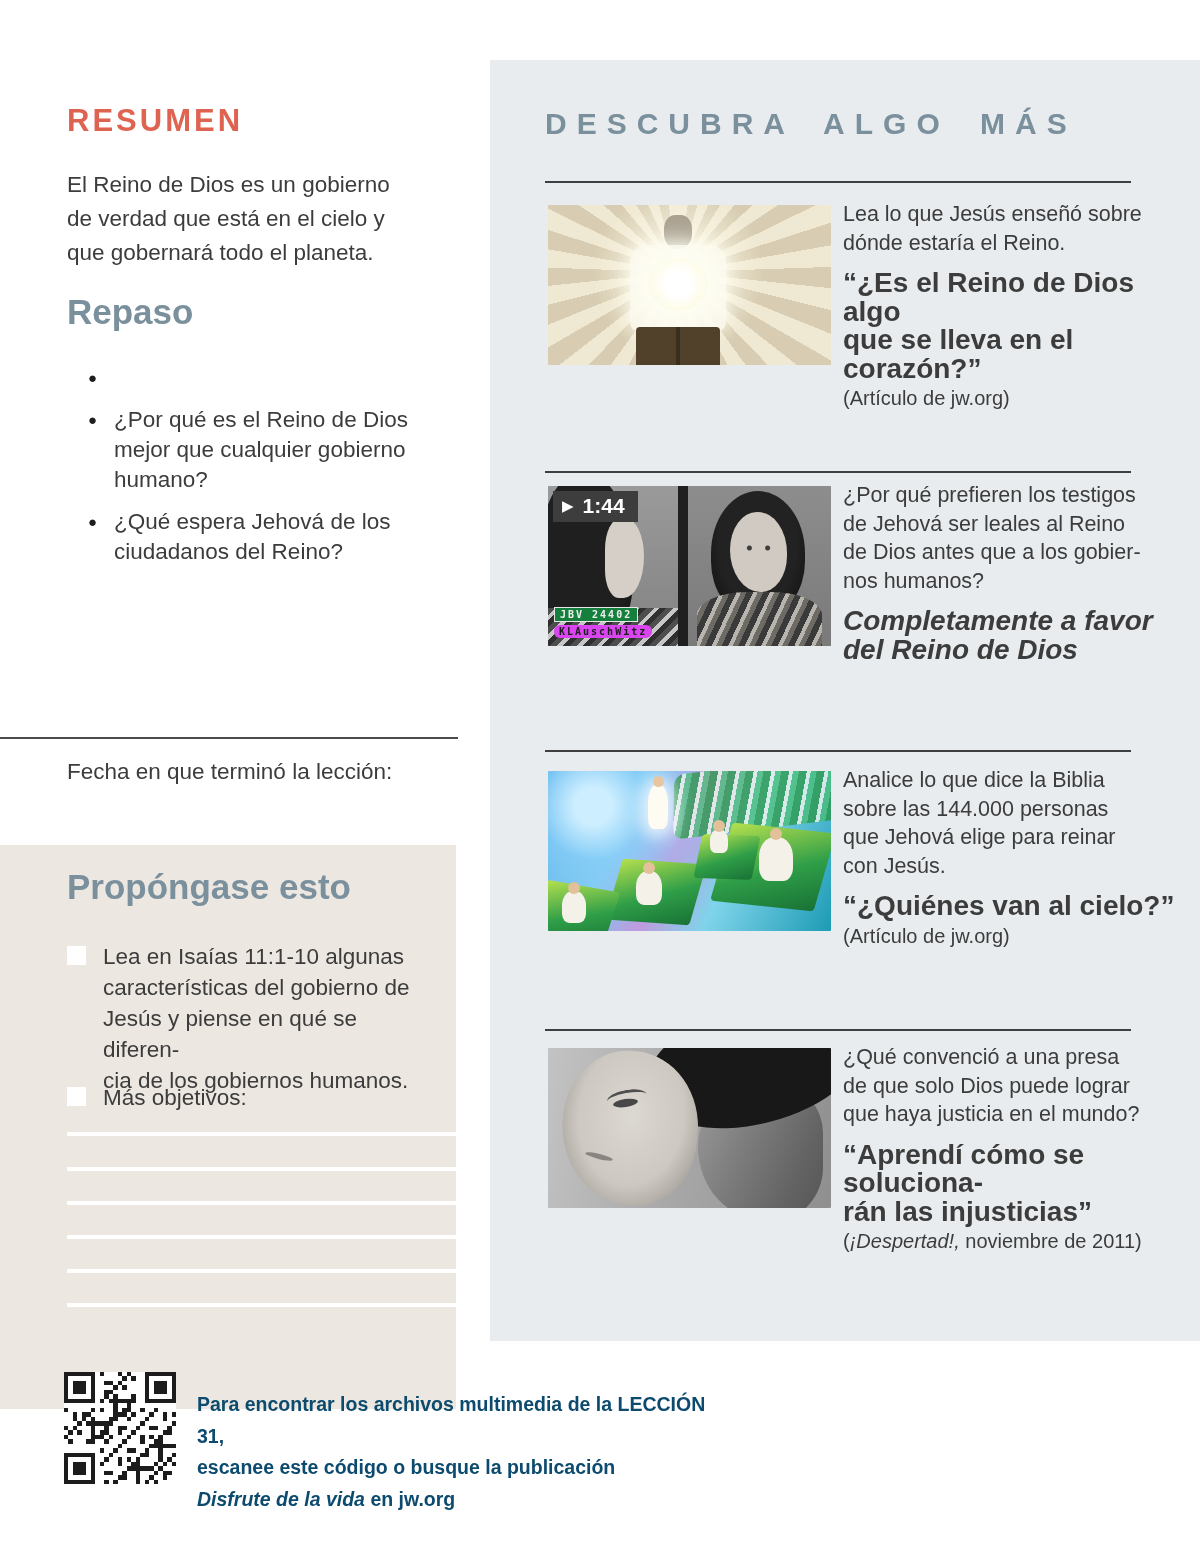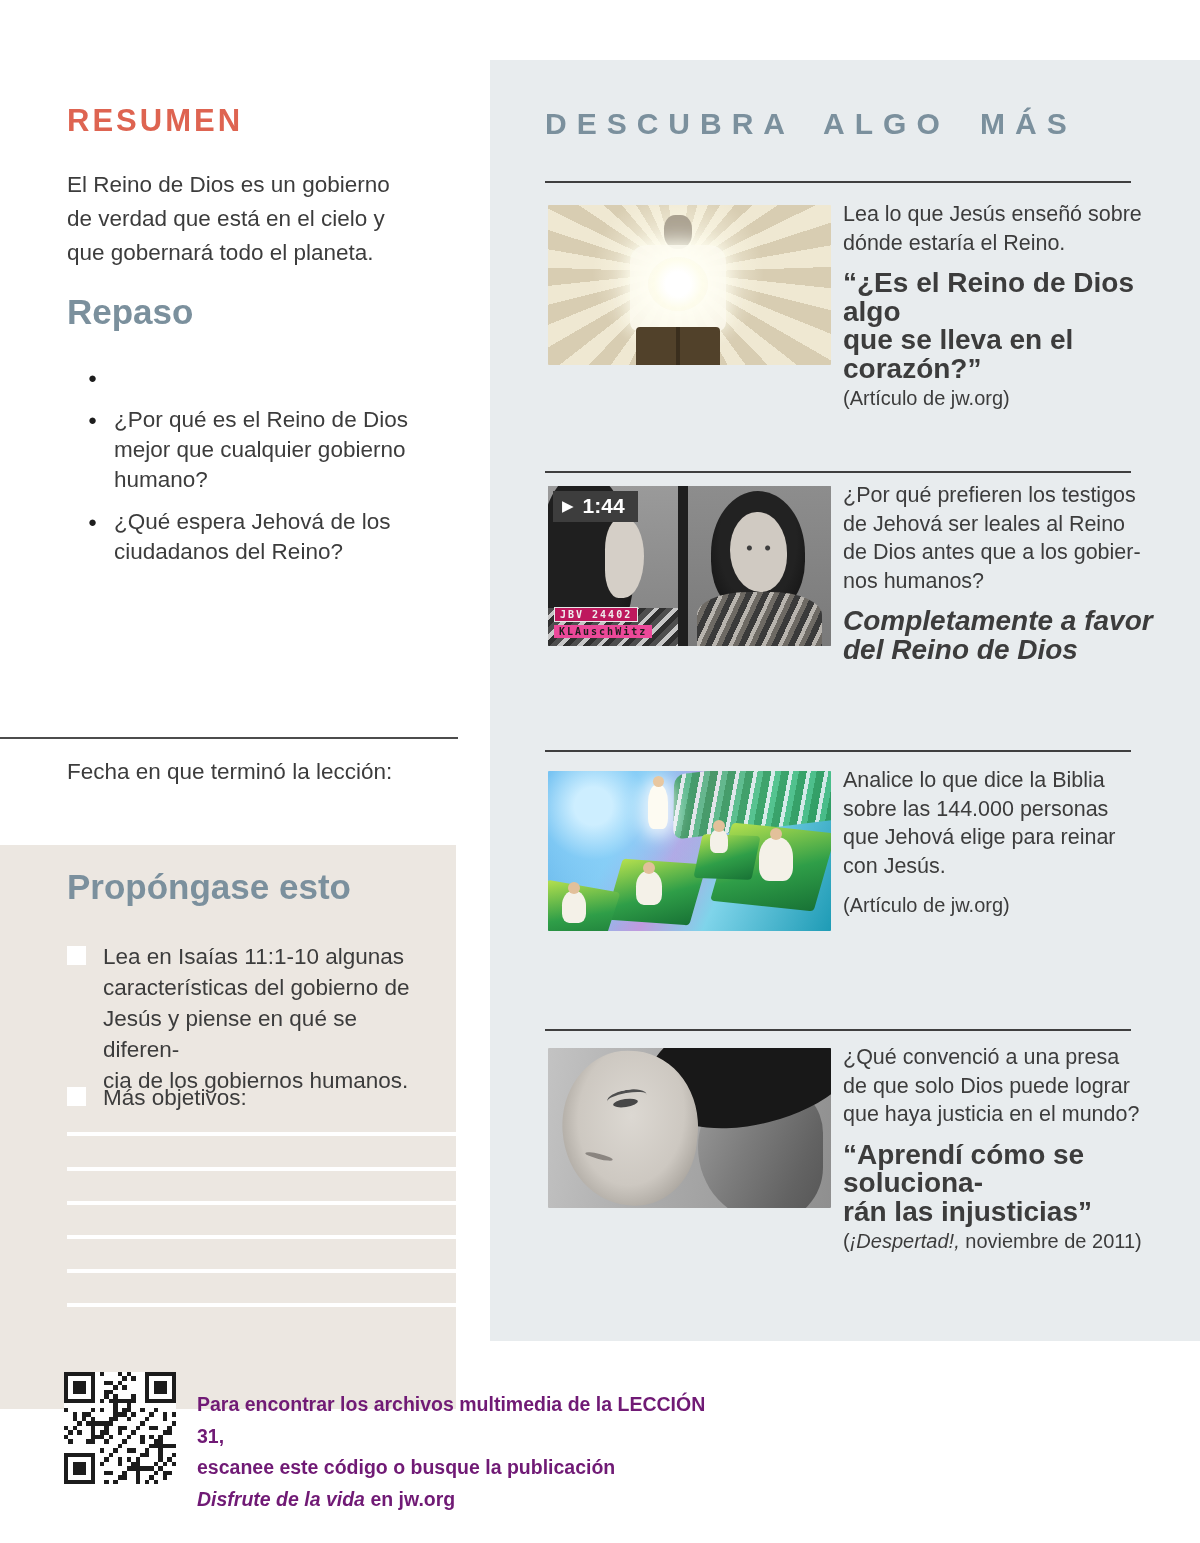--- a/index.html
+++ b/index.html
@@ -77,7 +77,7 @@
   .plates{position:absolute;left:6px;bottom:8px;}
   .plate{font-family:"DejaVu Sans Mono",monospace;font-size:10px;font-weight:700;letter-spacing:2px;
          padding:1px 5px;margin-top:3px;width:max-content;}
-  .plate-dark{background:#be185d;color:#efefef;border:1px solid #e7e7e7;}
+  .plate-dark{background:#15803d;color:#efefef;border:1px solid #e7e7e7;}
   .plate-light{background:#ec4899;color:#1c1c1c;}
   .badge{position:absolute;left:5px;top:5px;background:#3d3d3d;color:#ffffff;display:flex;align-items:center;
          gap:9px;padding:4px 13px 6px 9px;}

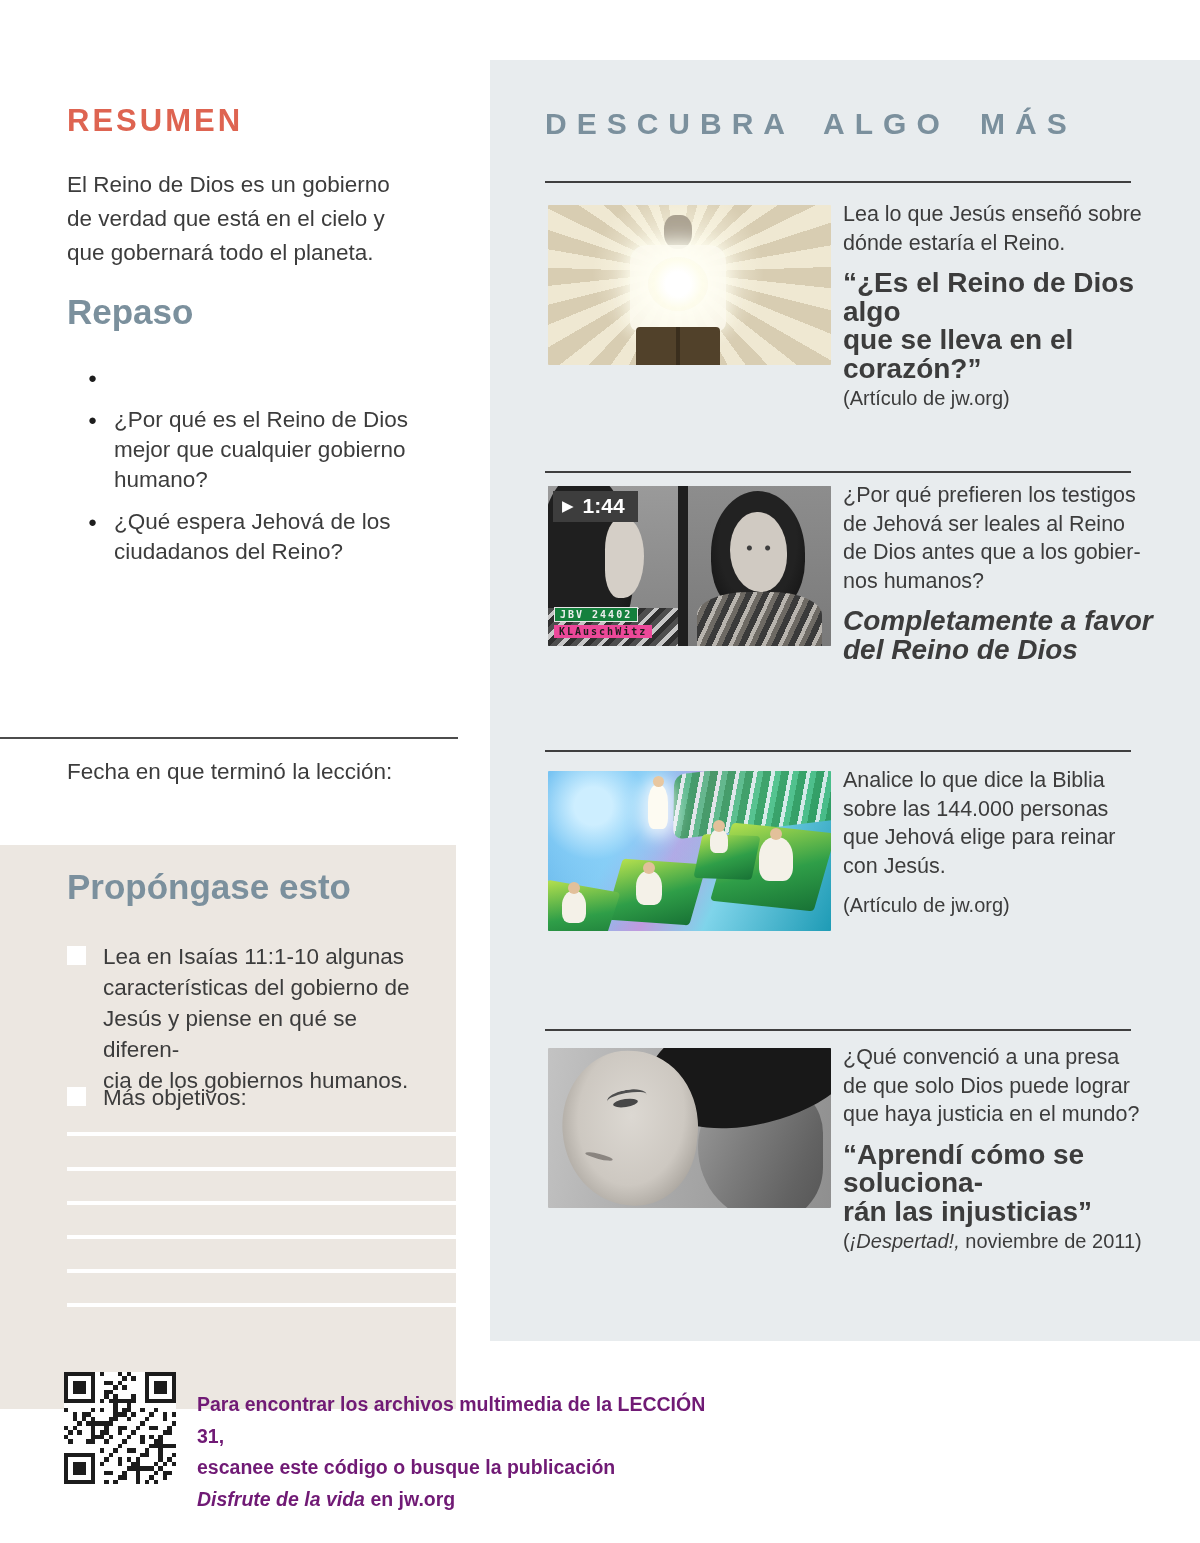--- a/index.html
+++ b/index.html
@@ -78,7 +78,7 @@
   .plate{font-family:"DejaVu Sans Mono",monospace;font-size:10px;font-weight:700;letter-spacing:2px;
          padding:1px 5px;margin-top:3px;width:max-content;}
   .plate-dark{background:#15803d;color:#efefef;border:1px solid #e7e7e7;}
-  .plate-light{background:#ec4899;color:#1c1c1c;}
+  .plate-light{background:#d946ef;color:#1c1c1c;border-radius:6px;}
   .badge{position:absolute;left:5px;top:5px;background:#3d3d3d;color:#ffffff;display:flex;align-items:center;
          gap:9px;padding:4px 13px 6px 9px;}
   .badge .play{font-size:15px;line-height:1;}

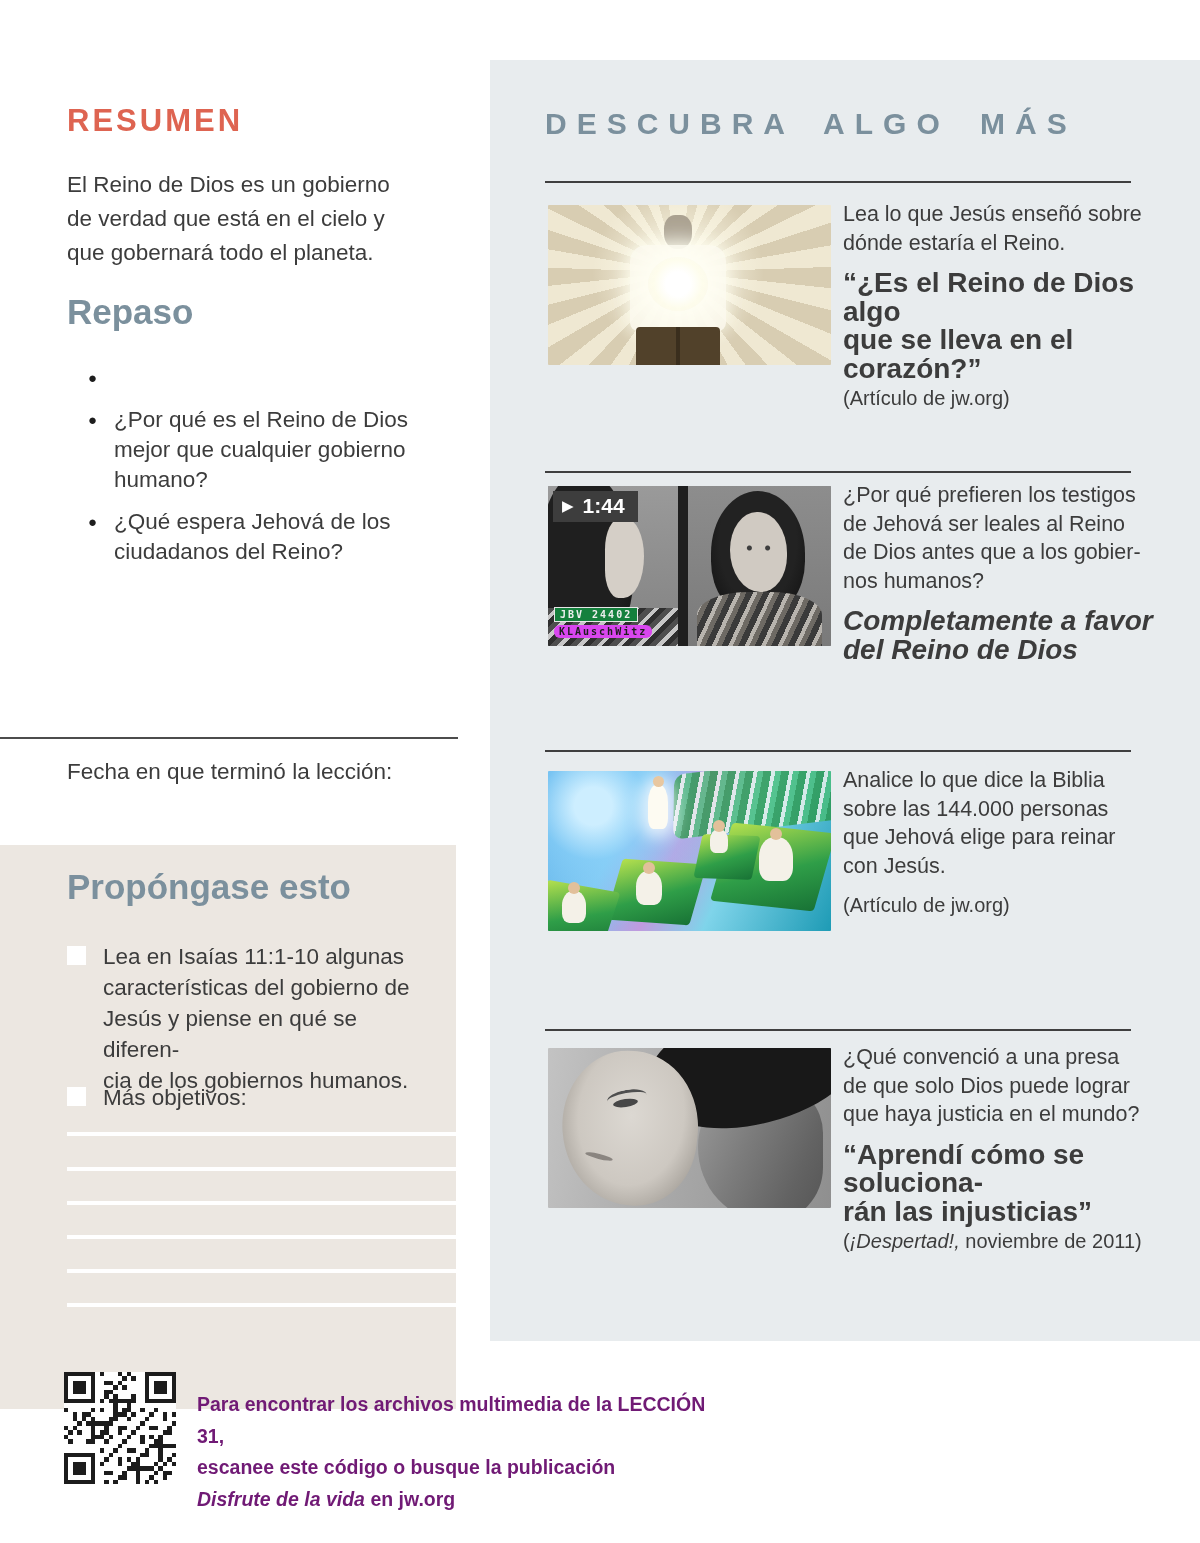--- a/index.html
+++ b/index.html
@@ -260,6 +260,7 @@
 sobre las 144.000 personas
 que Jehová elige para reinar
 con Jesús.</p>
+        <p class="ititle pre">“¿Quiénes van al cielo?”</p>
         <p class="isource">(Artículo de jw.org)</p>
       </div>
     </article>

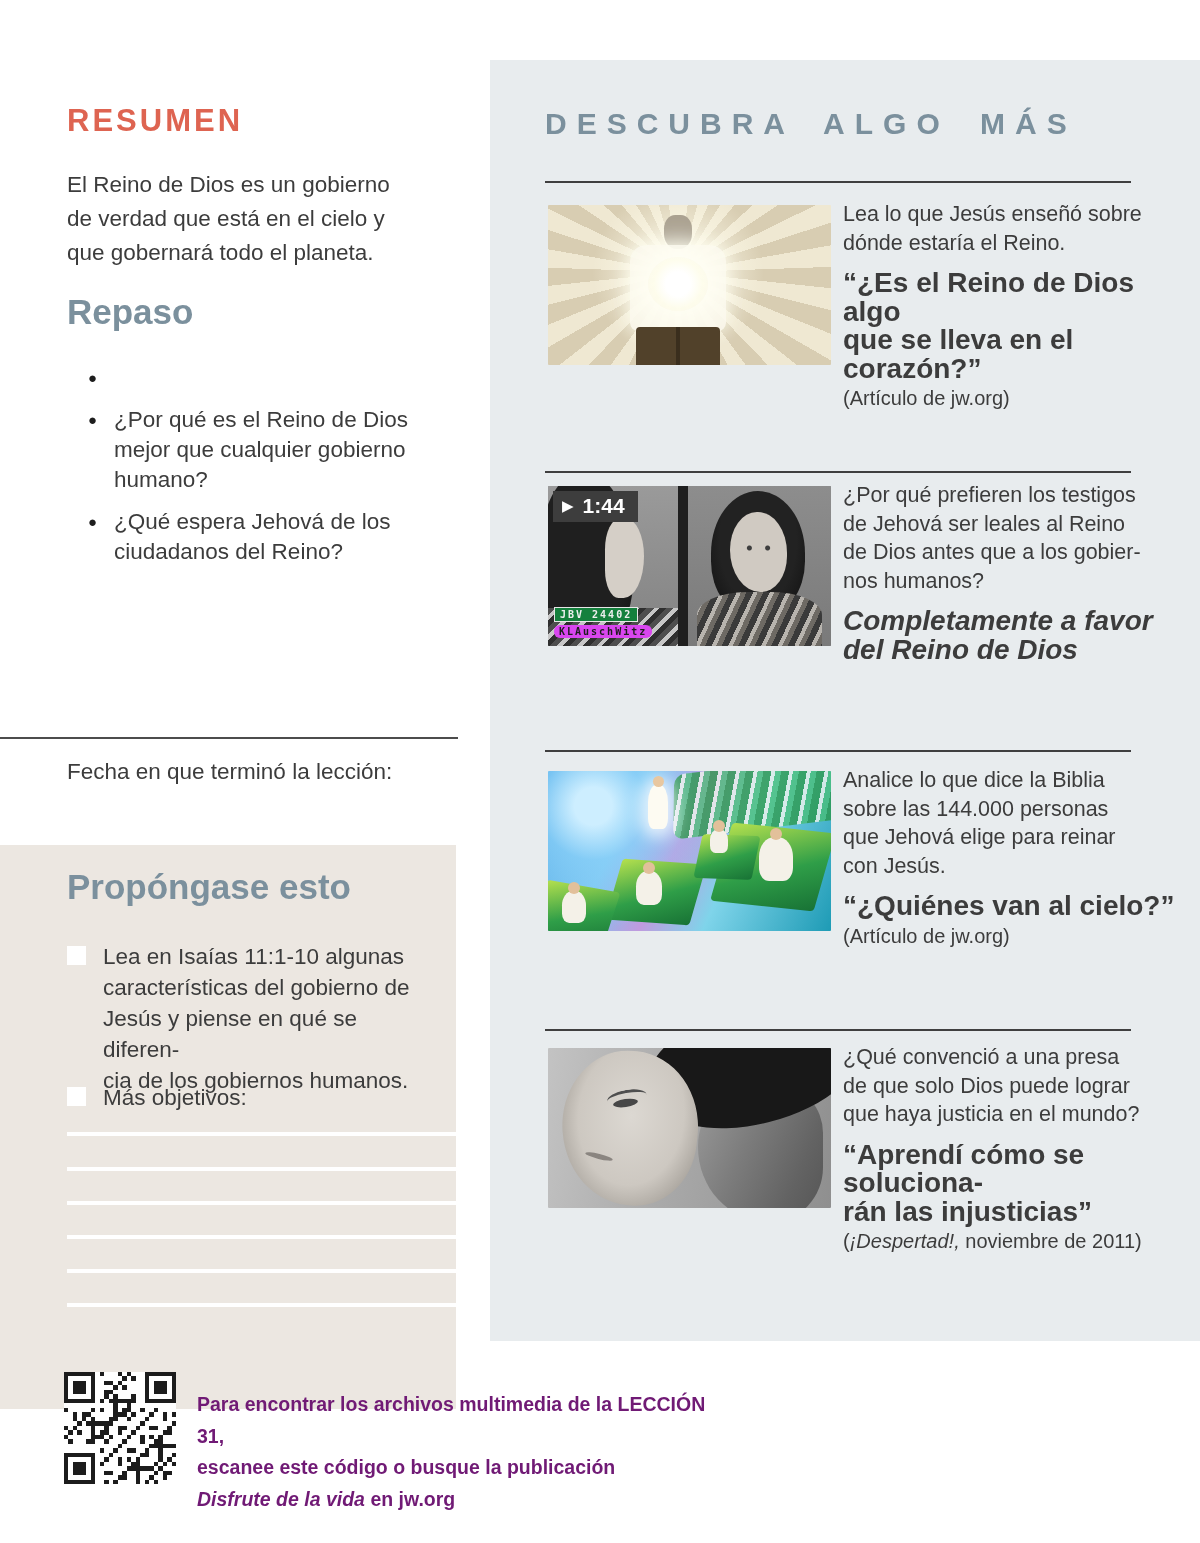--- a/index.html
+++ b/index.html
@@ -121,7 +121,7 @@
   
   .qr{left:64px;top:1372px;width:112px;height:112px;background:#ffffff;}
   .qr svg{width:100%;height:100%;display:block;}
-  .footer-text{left:197px;top:1389px;width:540px;font-size:19.5px;line-height:31.5px;font-weight:700;color:#701a75;}
+  .footer-text{left:197px;top:1389px;width:540px;font-size:19.5px;line-height:31.5px;font-weight:700;color:#0c4a6e;}
   .footer-text p{margin:0;}
 </style>
 </head>

